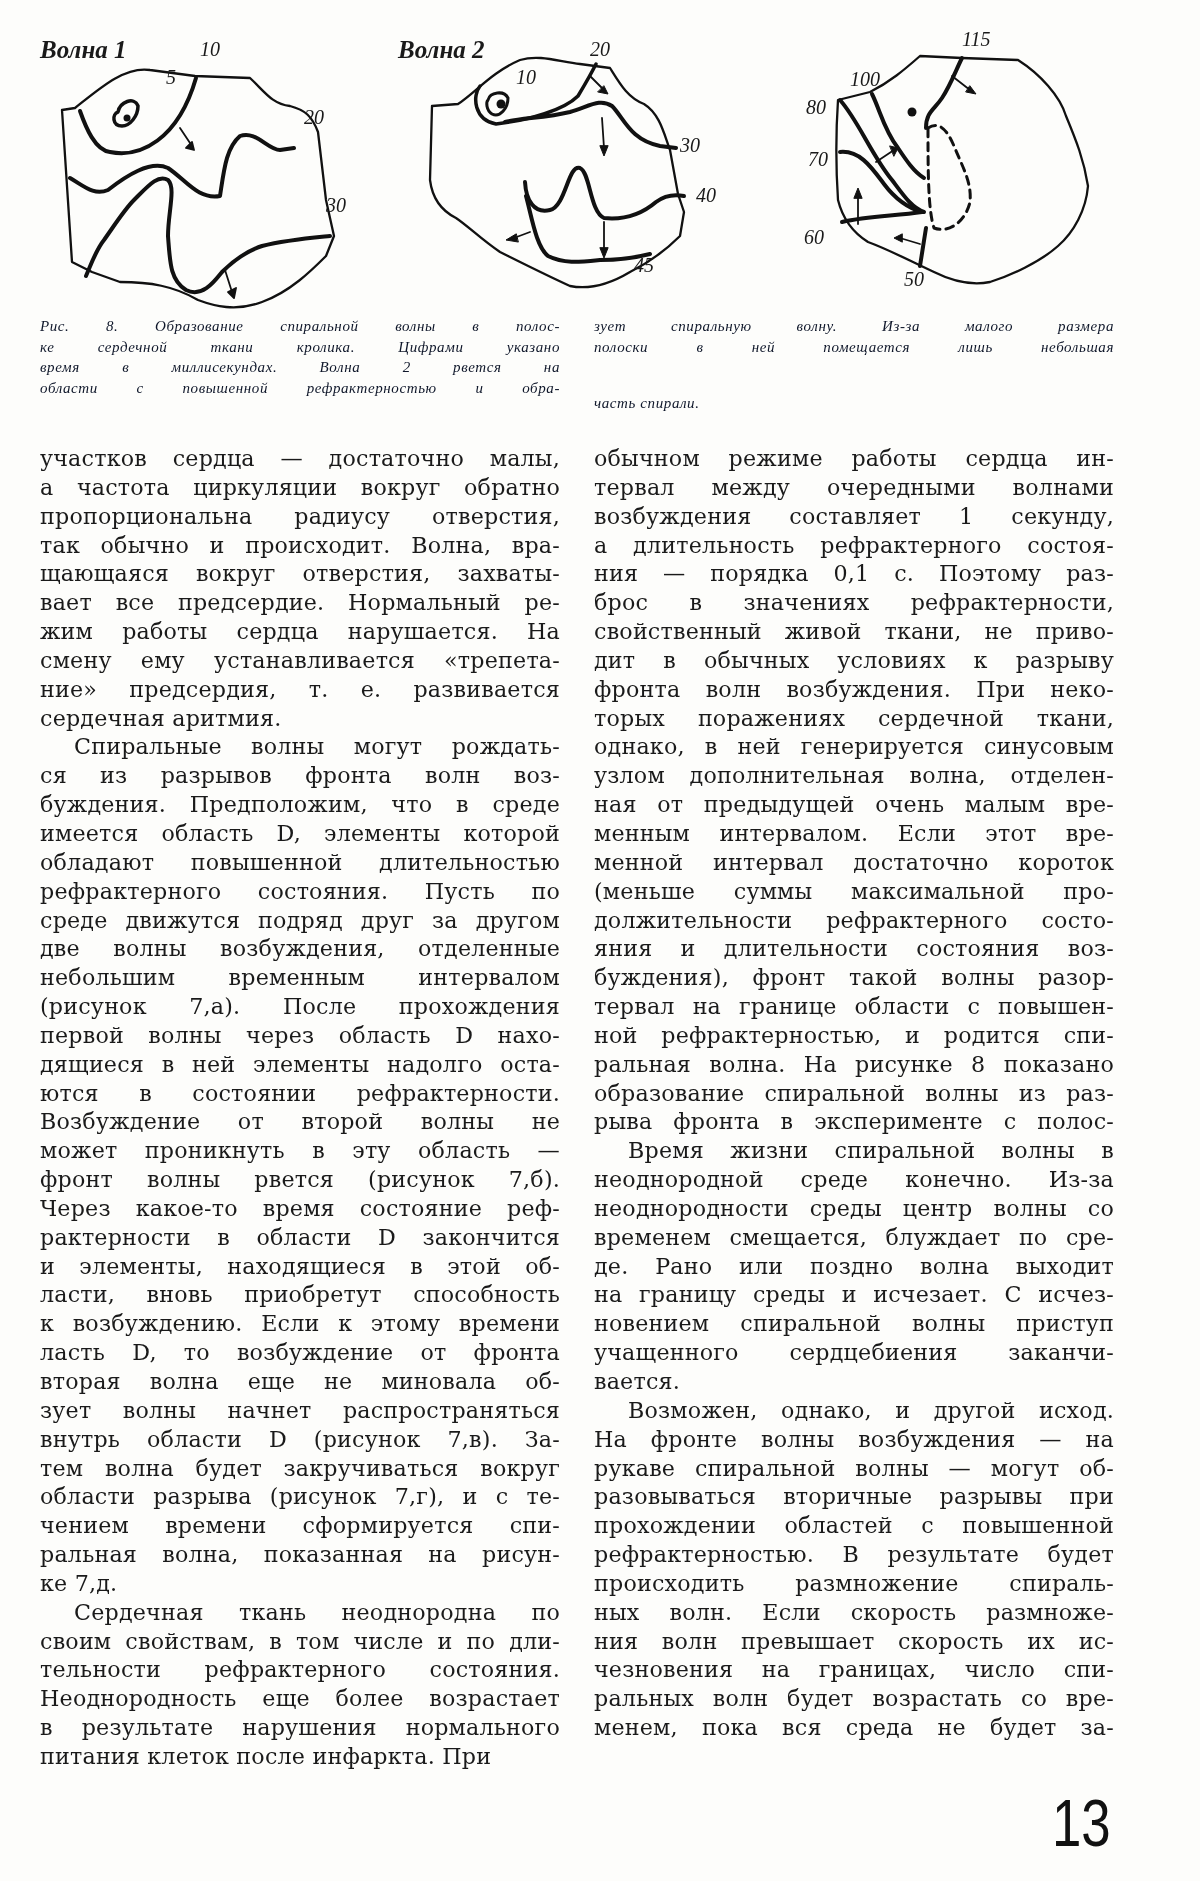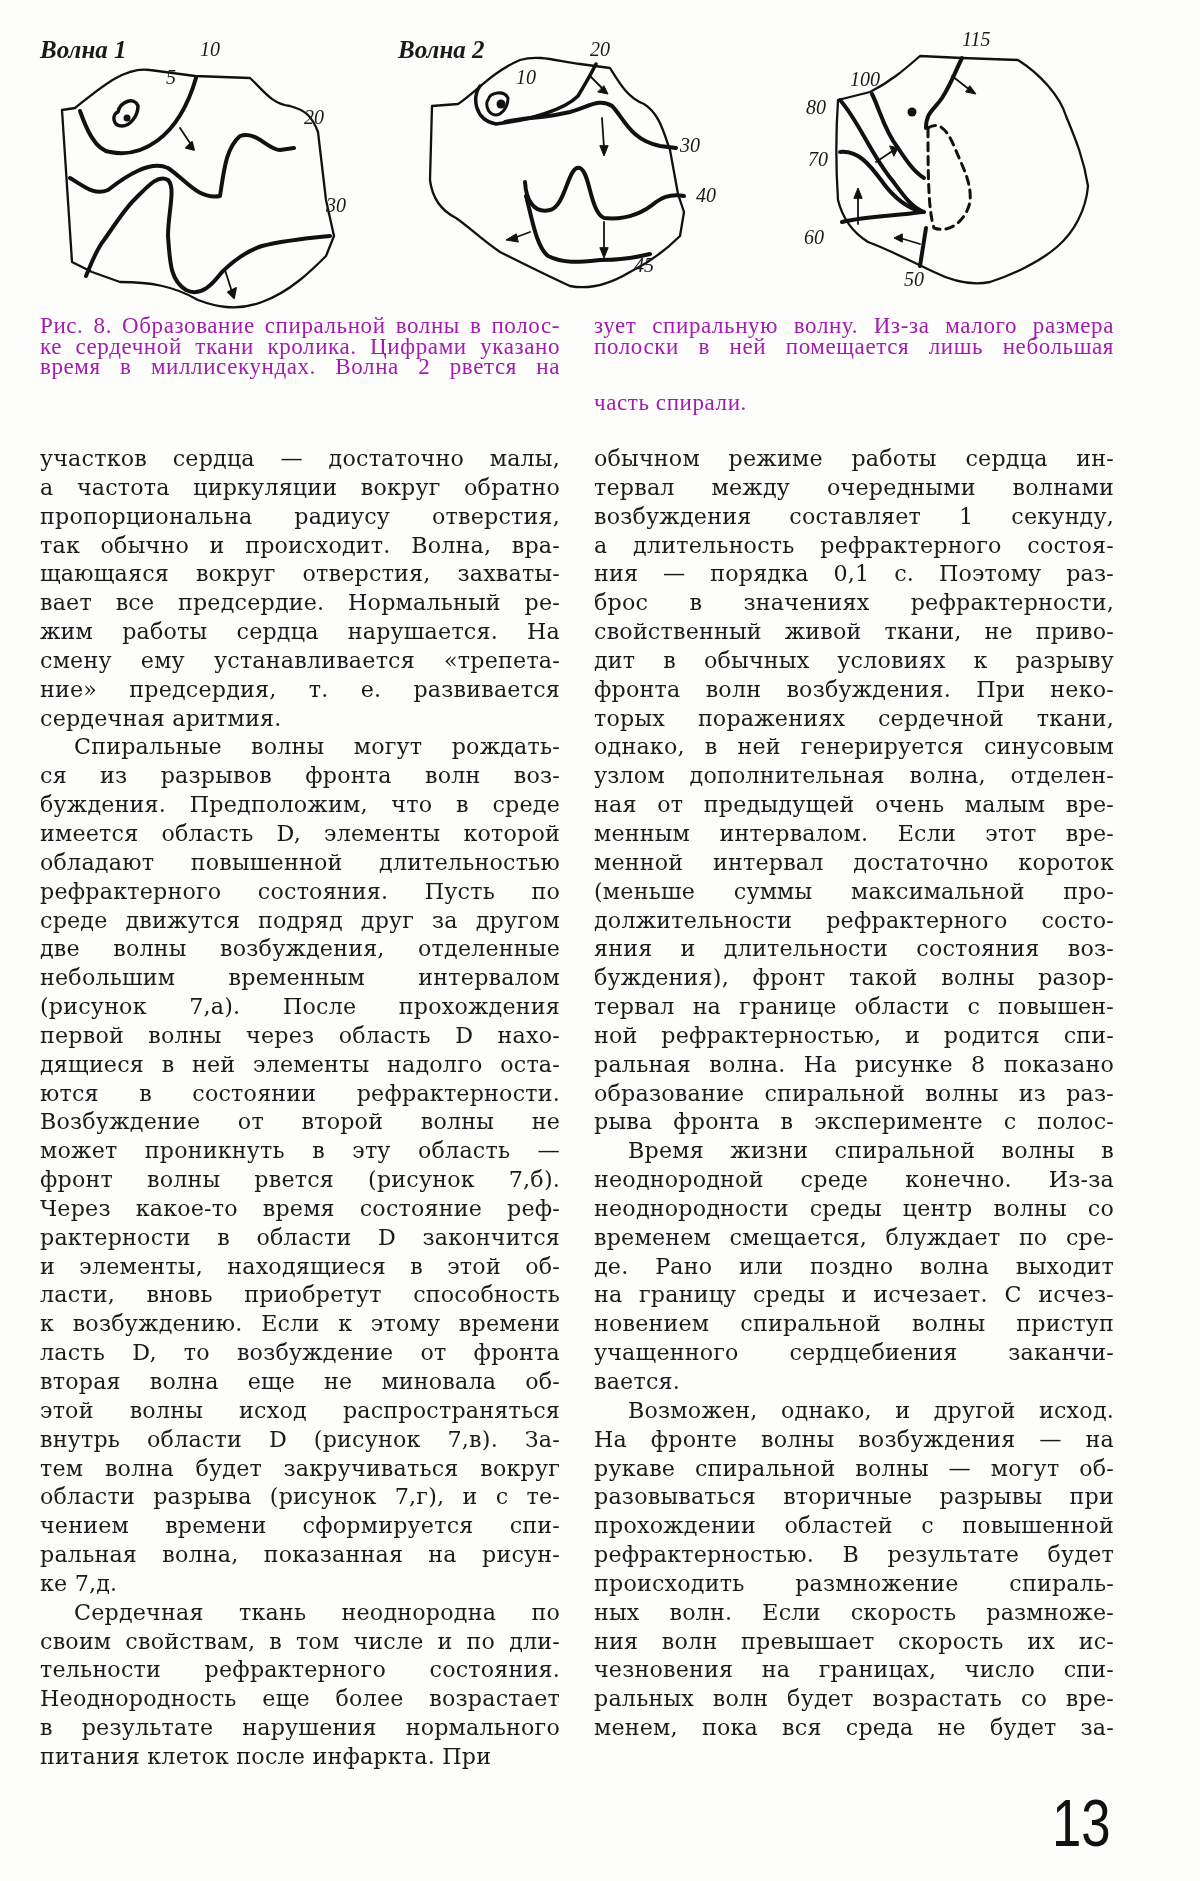--- a/index.html
+++ b/index.html
@@ -8,7 +8,7 @@
   .fig svg{position:absolute;left:0;top:0;}
   .wlabel{position:absolute;font-family:"Liberation Serif",serif;font-style:italic;font-weight:bold;font-size:25px;}
   .num{position:absolute;font-family:"Liberation Serif",serif;font-style:italic;font-size:20px;}
-  .caption{position:absolute;font-family:"Liberation Serif",serif;font-size:23px;line-height:20.5px;letter-spacing:0.6px;color:#a21caf;}
+  .caption{position:absolute;font-family:"Liberation Serif",serif;font-style:italic;font-size:15px;line-height:20.5px;letter-spacing:0.6px;color:#0f172a;}
   .caption .ln{display:block;text-align:justify;text-align-last:justify;white-space:nowrap;}
   .caption .ln.last{text-align-last:left;margin-top:36px;}
   .col{position:absolute;top:444px;font-family:"DejaVu Serif",serif;font-size:22.2px;line-height:28.85px;letter-spacing:0.2px;}

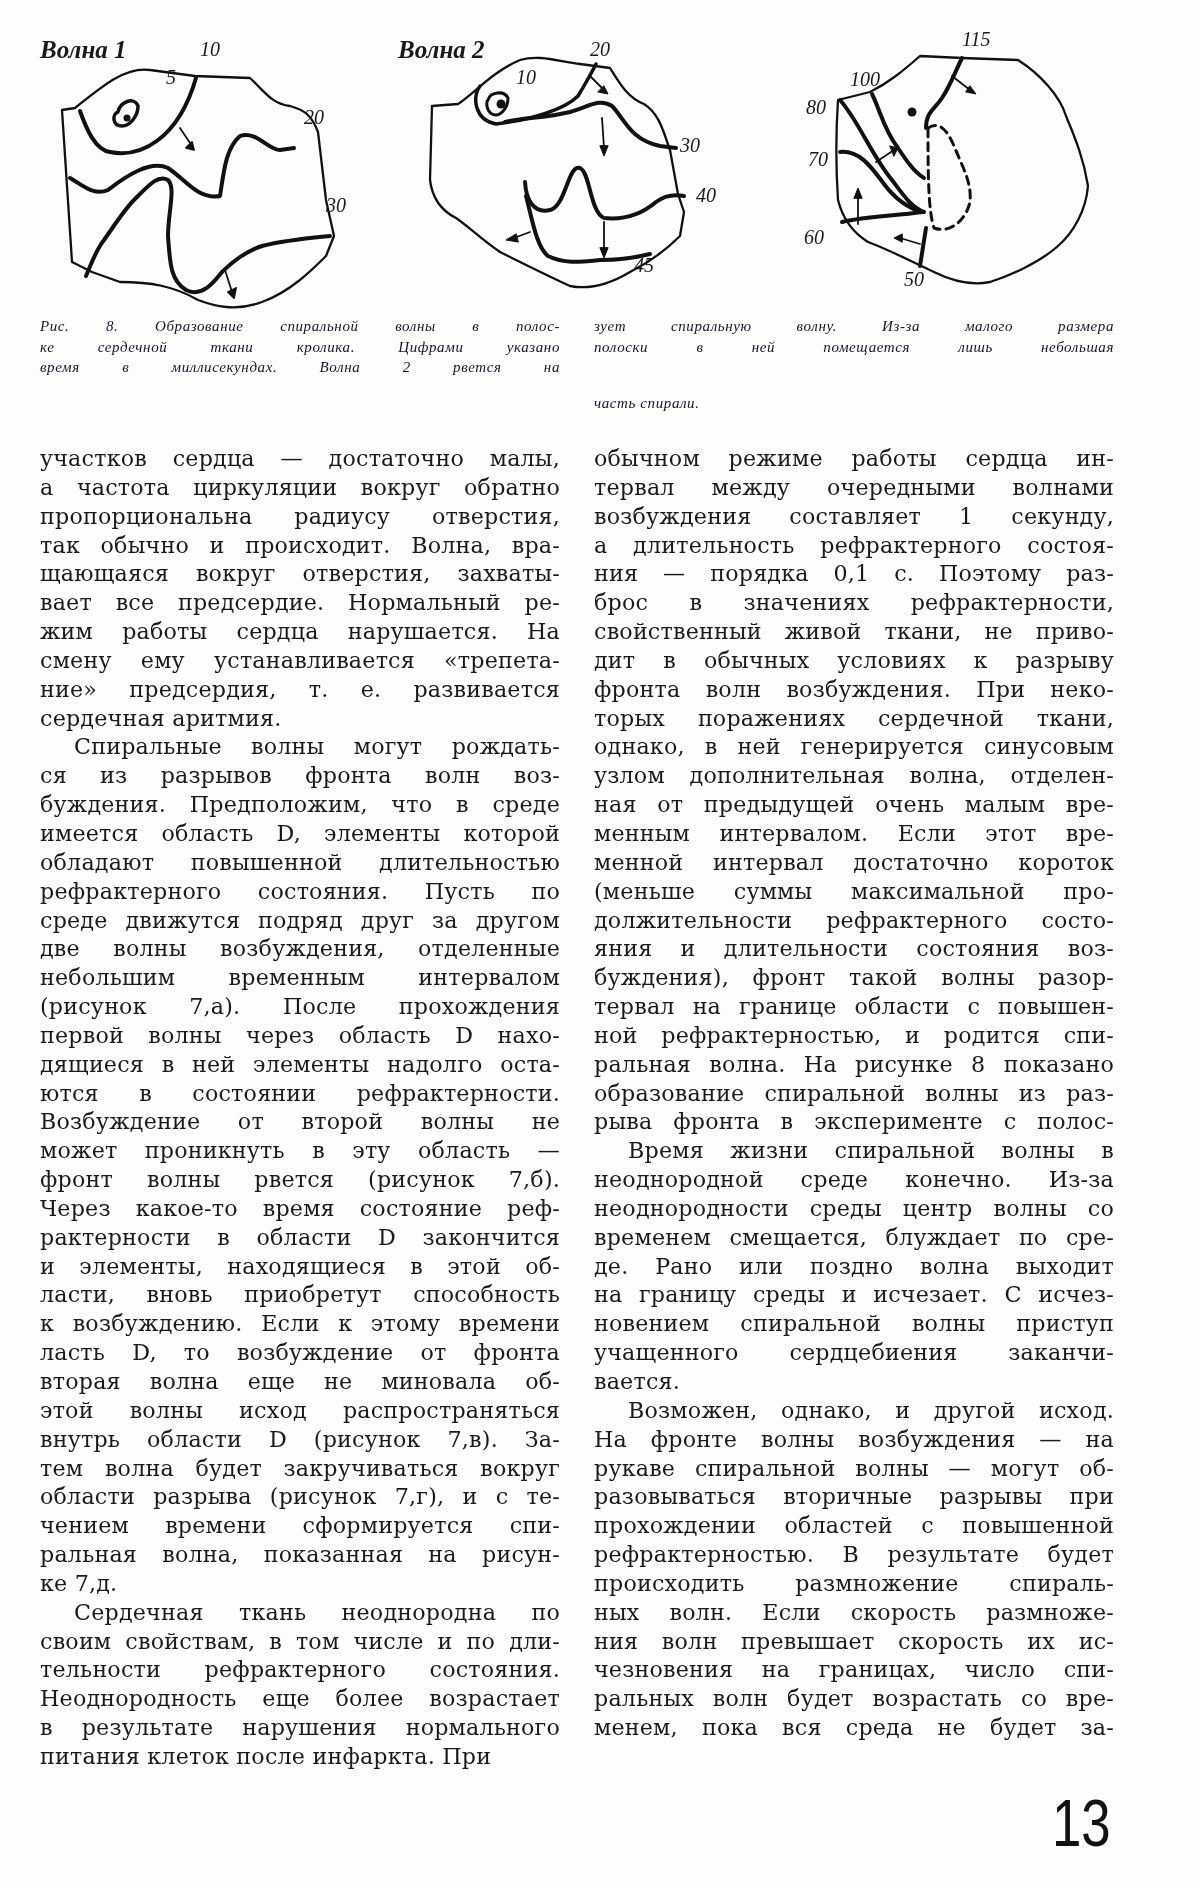--- a/index.html
+++ b/index.html
@@ -102,6 +102,7 @@
   <span class="ln">Рис. 8. Образование спиральной волны в полос-</span>
   <span class="ln">ке сердечной ткани кролика. Цифрами указано</span>
   <span class="ln">время в миллисекундах. Волна 2 рвется на</span>
+  <span class="ln">области с повышенной рефрактерностью и обра-</span>
 </div>
 <div class="caption" style="left:594px;top:316px;width:520px;">
   <span class="ln">зует спиральную волну. Из-за малого размера</span>

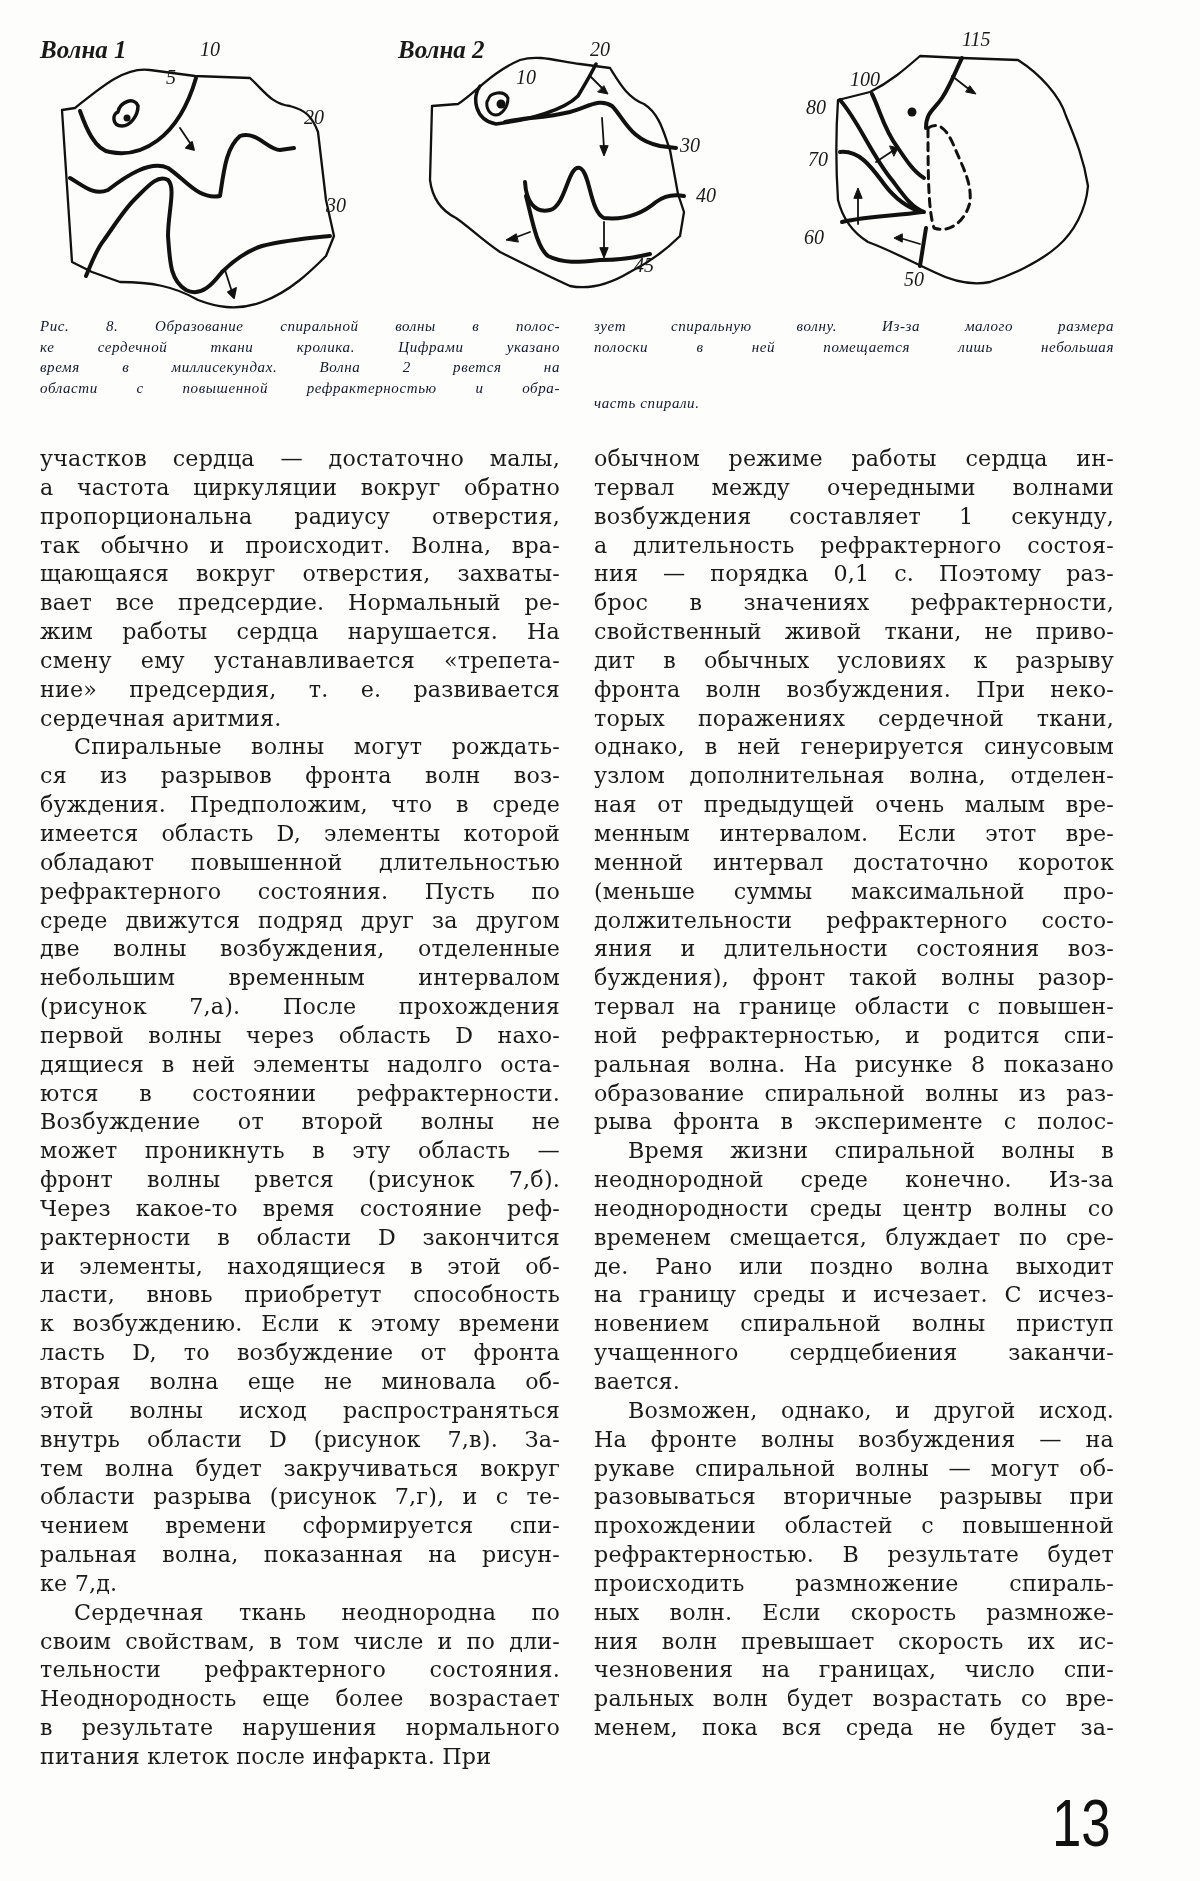--- a/index.html
+++ b/index.html
@@ -144,7 +144,7 @@
     <span class="ln">к возбуждению. Если к этому времени</span>
     <span class="ln">ласть D, то возбуждение от фронта</span>
     <span class="ln">вторая волна еще не миновала об-</span>
-    <span class="ln">этой волны исход распространяться</span>
+    <span class="ln">зует волны начнет распространяться</span>
     <span class="ln">внутрь области D (рисунок 7,в). За-</span>
     <span class="ln">тем волна будет закручиваться вокруг</span>
     <span class="ln">области разрыва (рисунок 7,г), и с те-</span>

